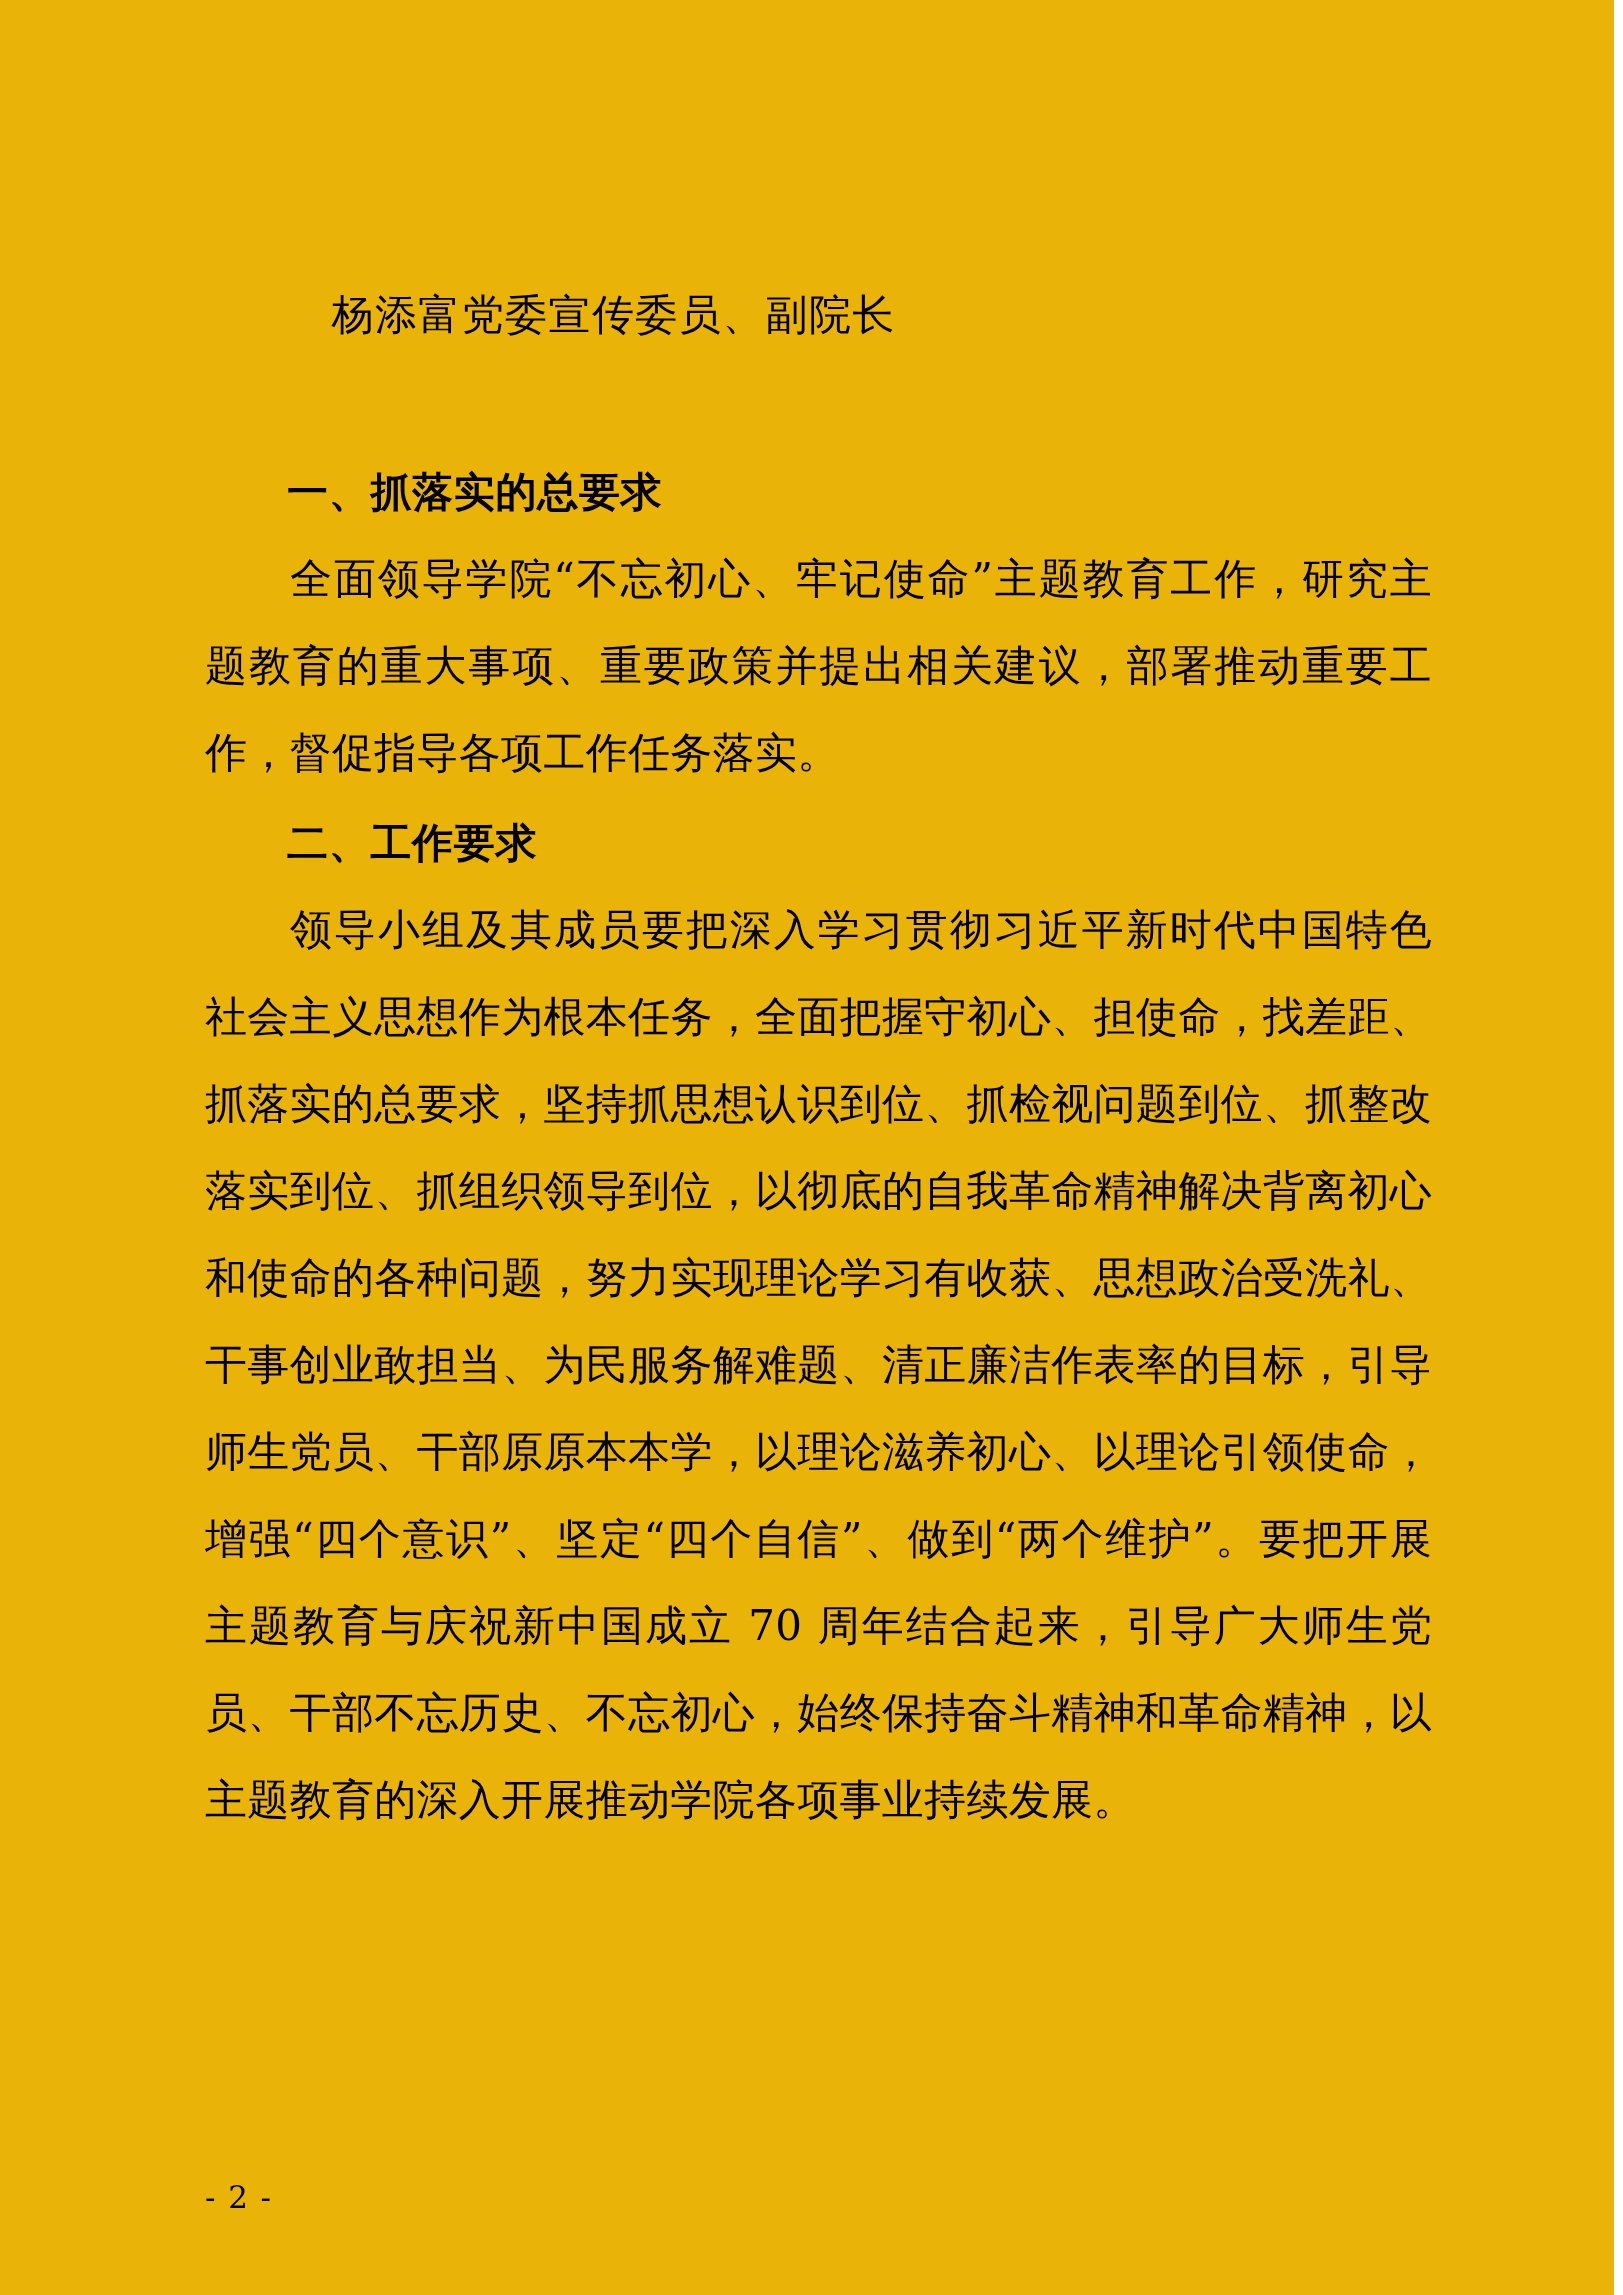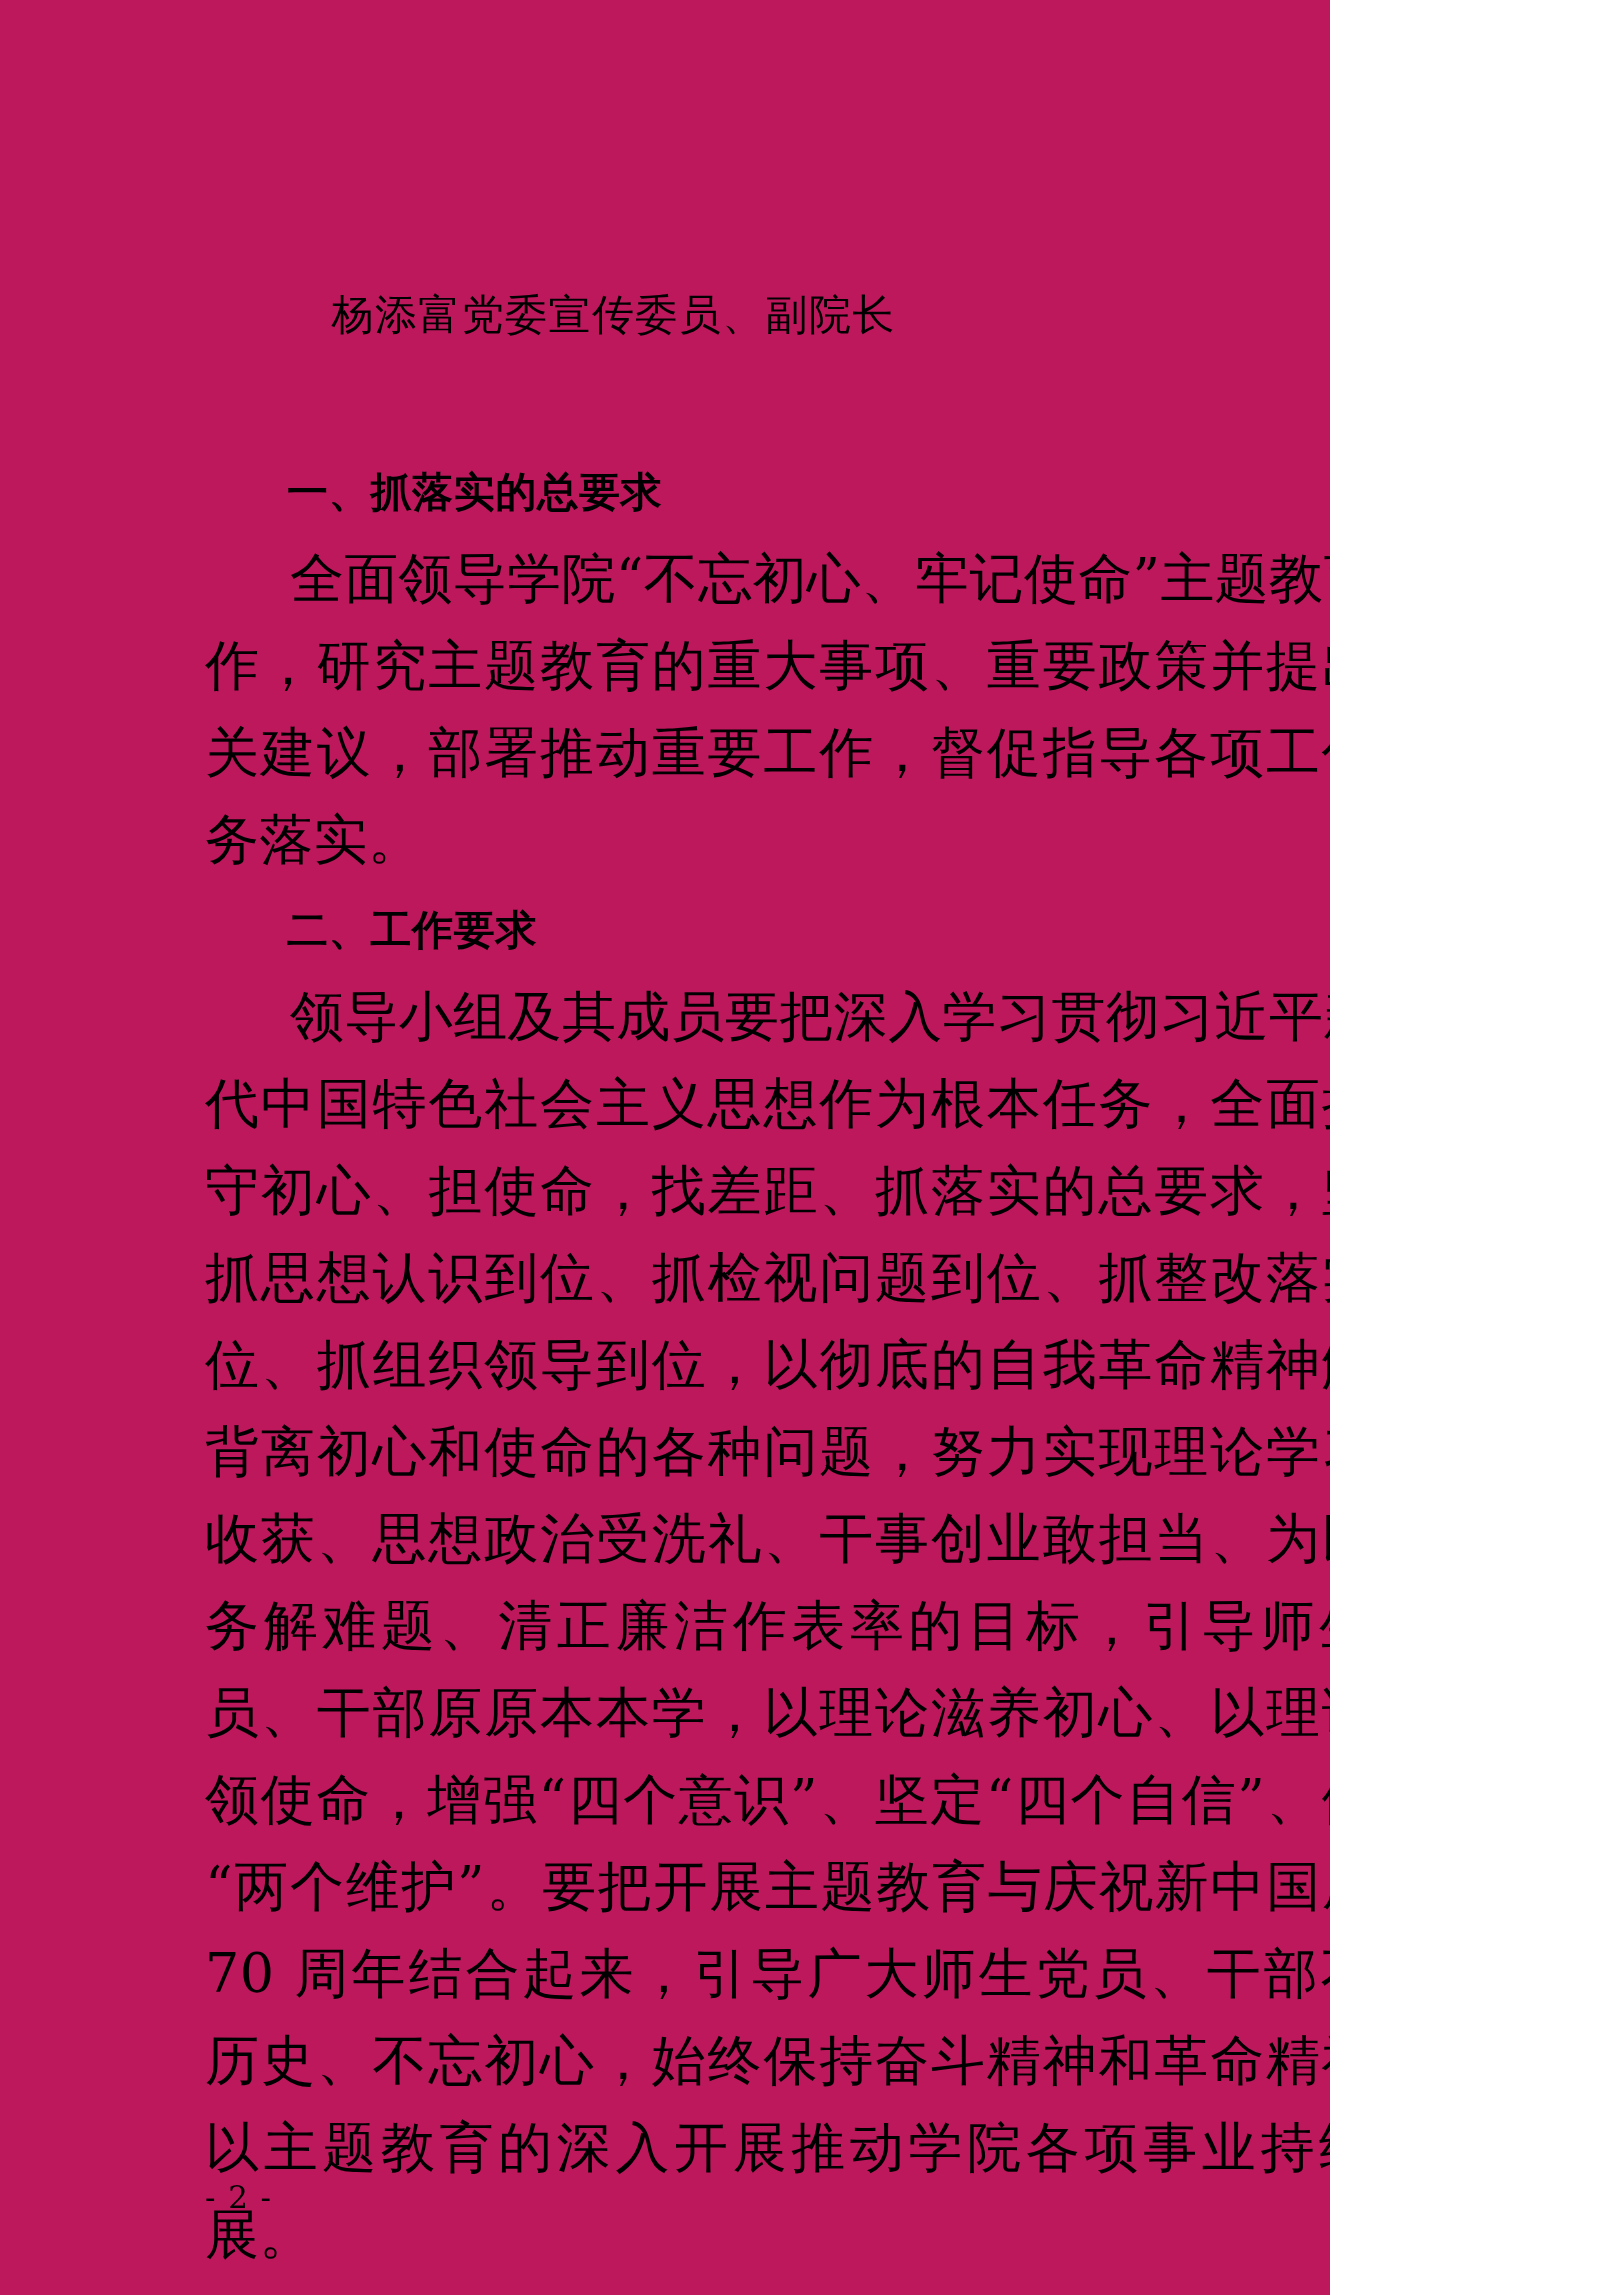--- a/index.html
+++ b/index.html
@@ -13,9 +13,9 @@
   }
   .page {
     position: relative;
-    width: 1330px;
+    width: 1614px;
     height: 2295px;
-    background: #be185d;
+    background: #eab308;
     box-sizing: border-box;
     overflow: hidden;
   }

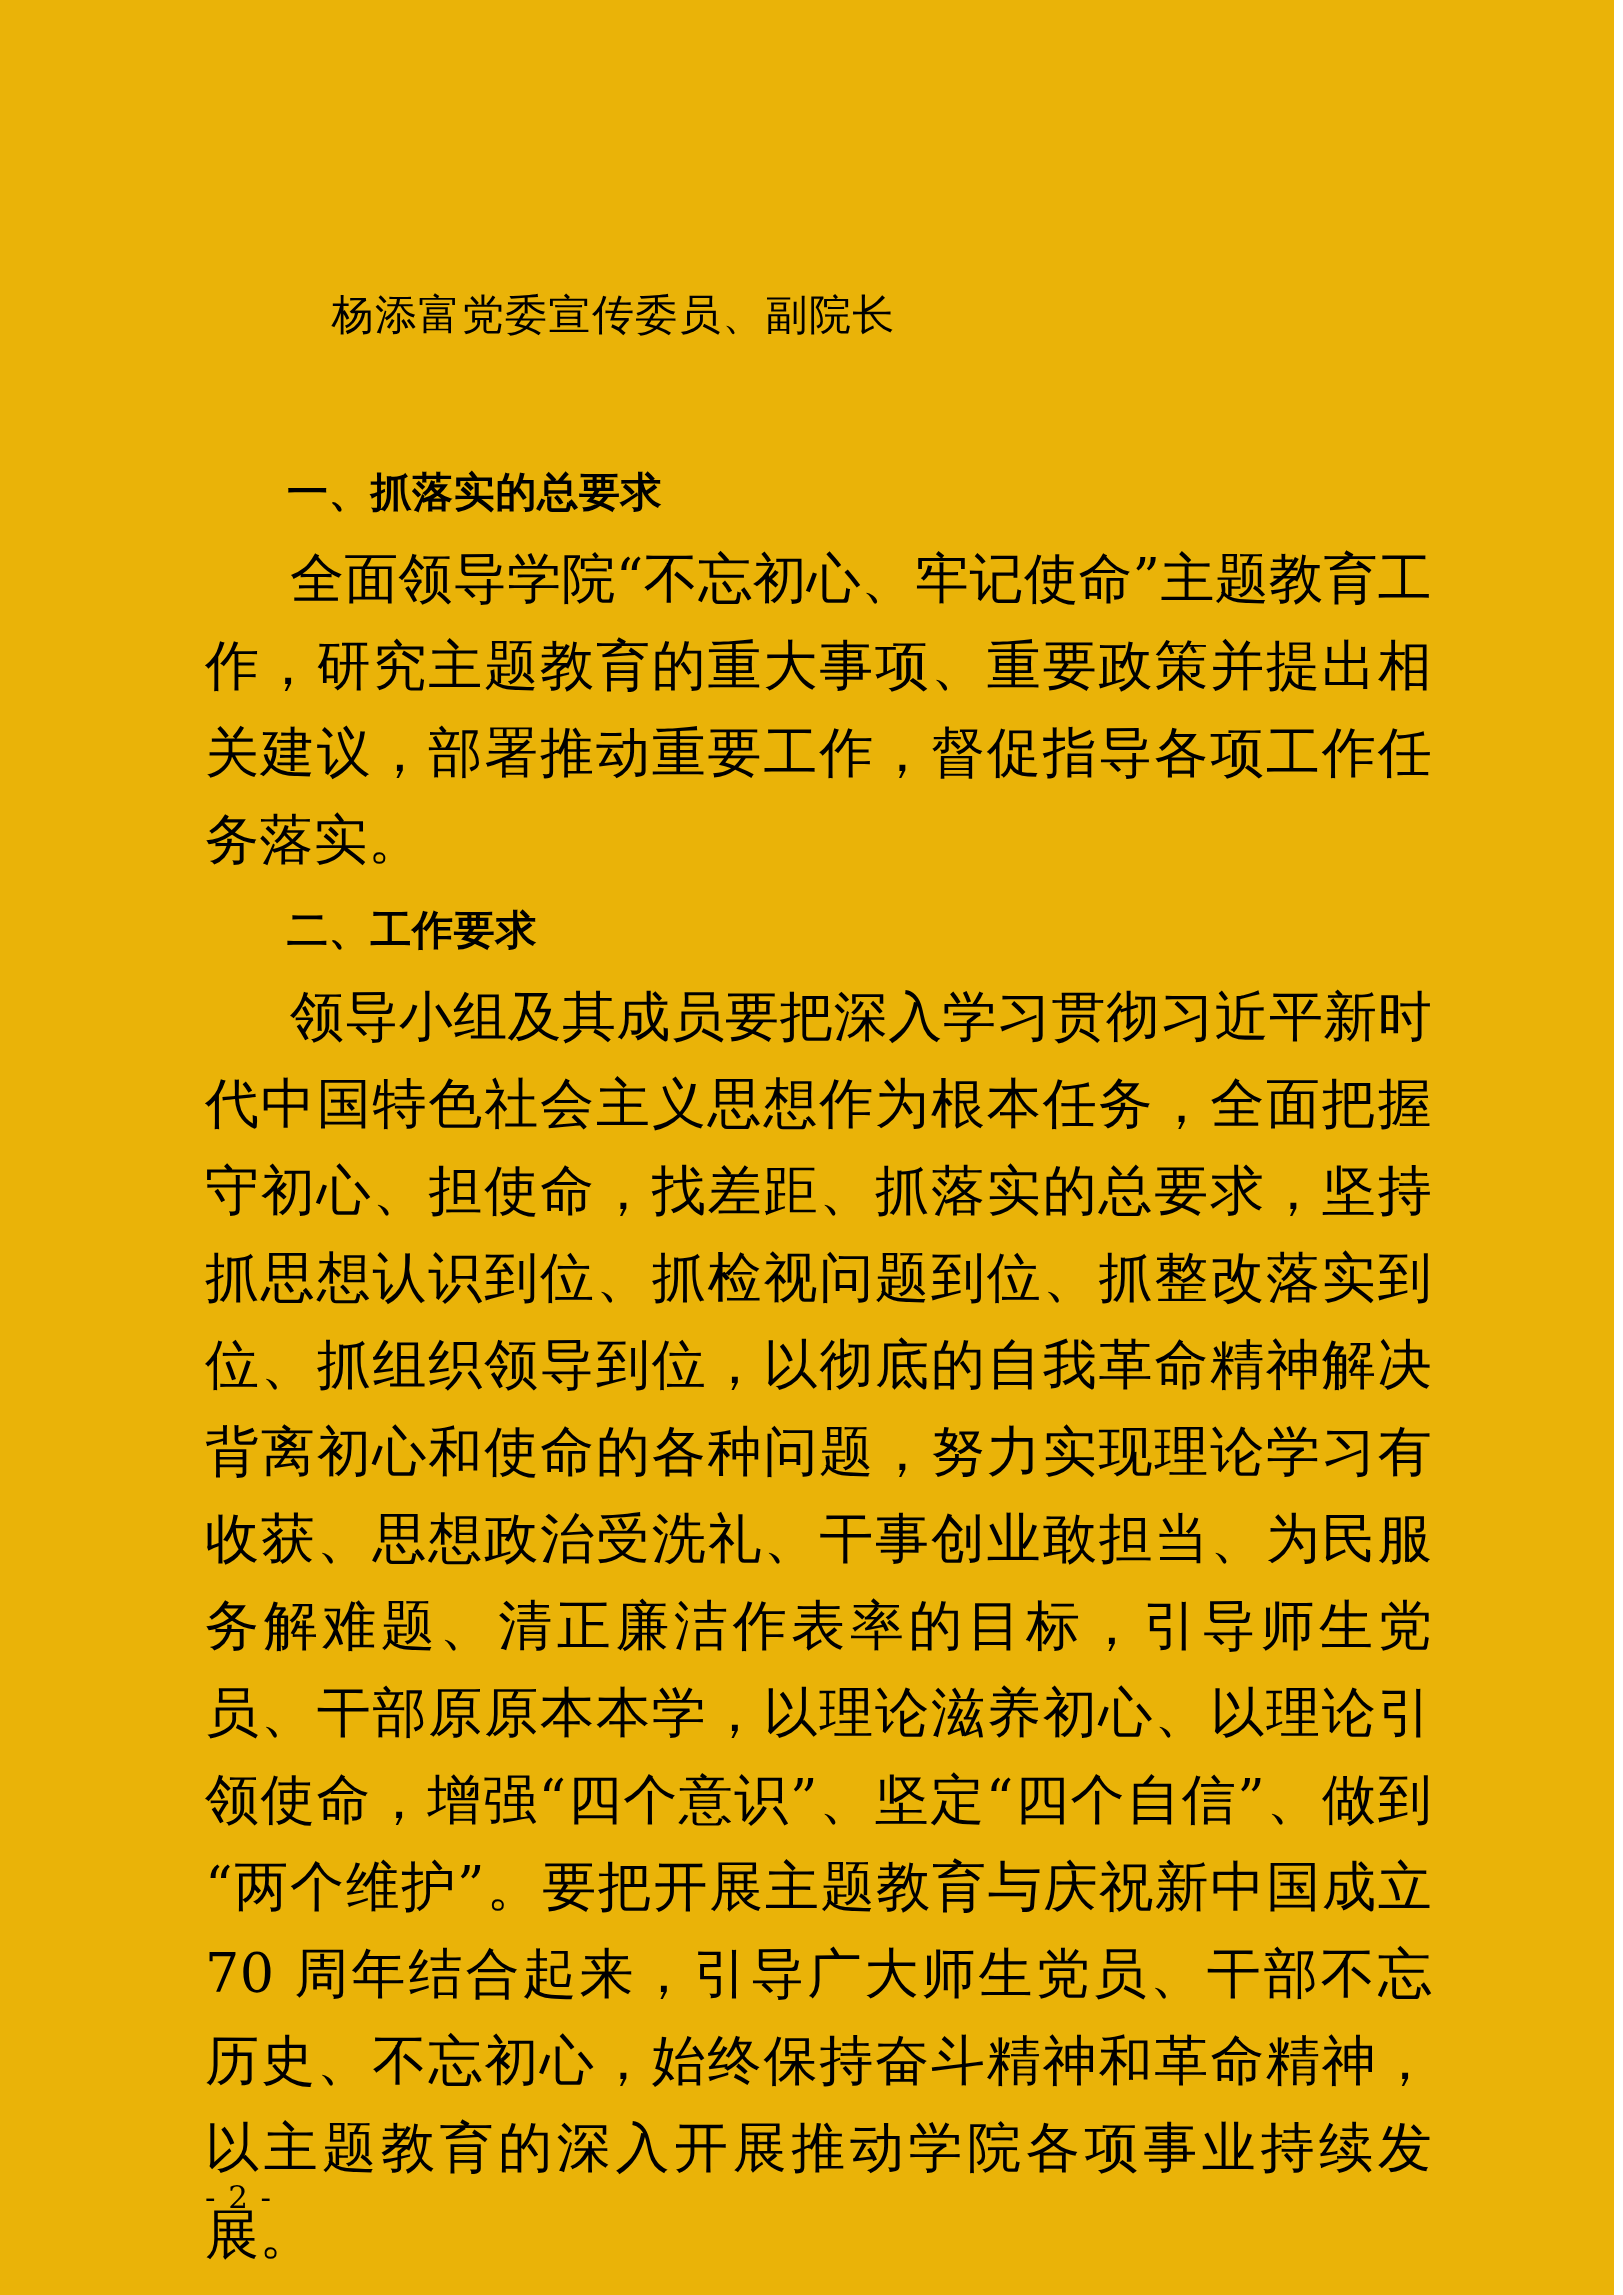--- a/index.html
+++ b/index.html
@@ -46,7 +46,7 @@
     margin-top: 4.1px;
   }
   .body-para {
-    font-size: 54px;
+    font-size: 42px;
     line-height: 87px;
     text-align: justify;
     text-justify: inter-ideograph;

